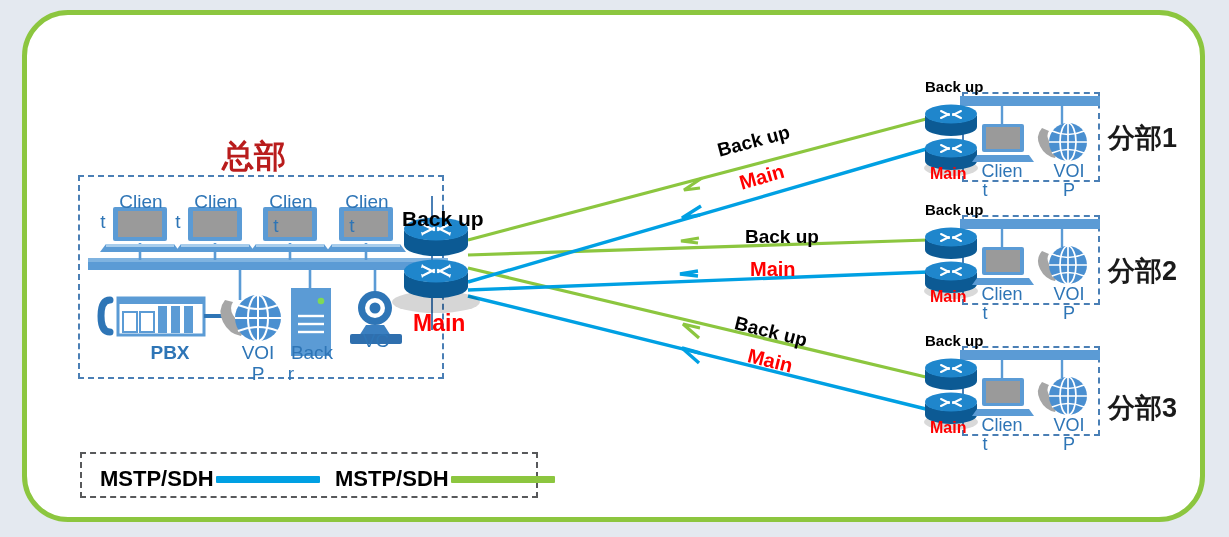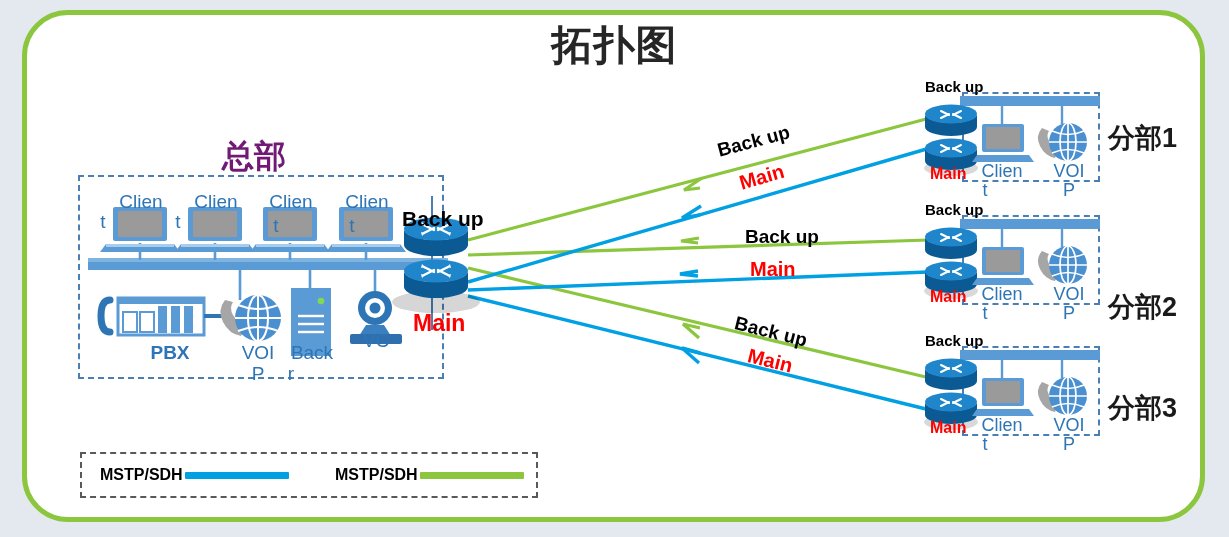--- a/index.html
+++ b/index.html
@@ -44,7 +44,6 @@
 
   <div class="frame"></div>
 
-  <div class="abs title">拓扑图</div>
 
   <svg class="layer">
     <defs>

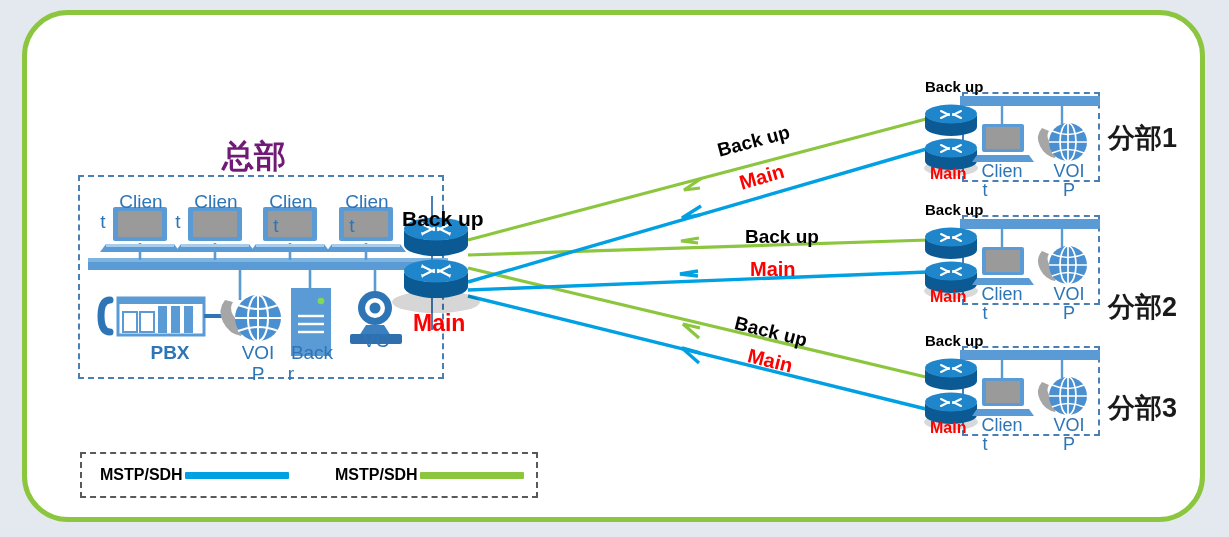--- a/index.html
+++ b/index.html
@@ -22,7 +22,7 @@
     left:0;top:18px;width:1229px;text-align:center;
     font-size:41px;font-weight:bold;color:#262626;letter-spacing:1px;
   }
-  .sec-title{font-size:32px;font-weight:bold;color:#701a75;}
+  .sec-title{font-size:32px;font-weight:bold;color:#b91c1c;}
   .branch-title{font-size:27px;font-weight:bold;color:#1a1a1a;}
 
   .dashbox{border:2px dashed #4a7fb5;box-sizing:border-box;}

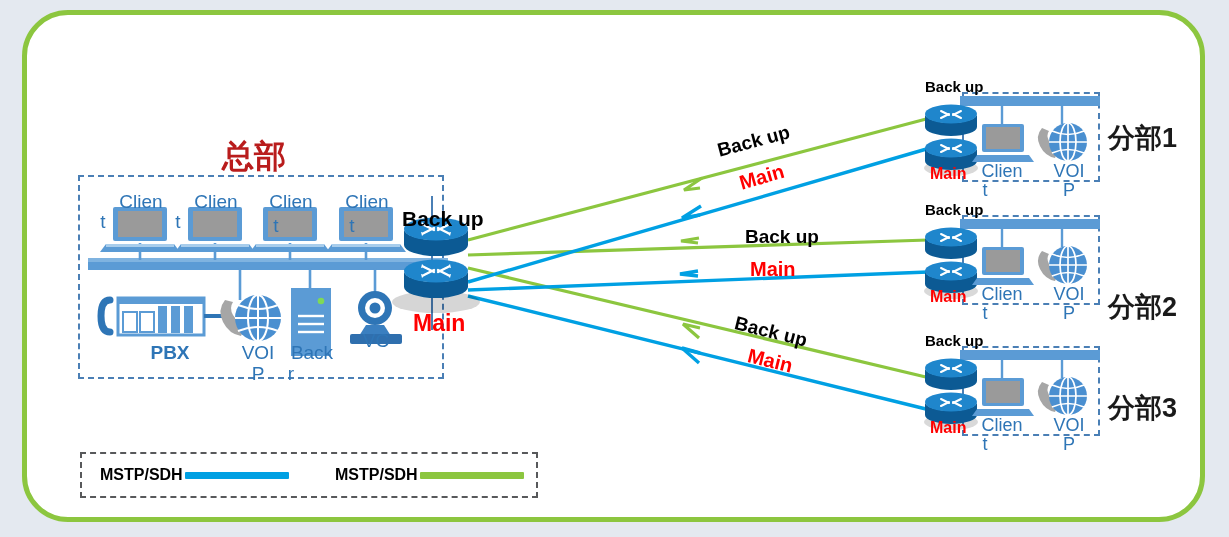--- a/index.html
+++ b/index.html
@@ -338,7 +338,7 @@
   <div class="abs lbl-blue-sm" style="left:974px;top:304px;width:22px;">t</div>
   <div class="abs lbl-blue-sm" style="left:1044px;top:285px;width:50px;">VOI</div>
   <div class="abs lbl-blue-sm" style="left:1044px;top:304px;width:50px;">P</div>
-  <div class="abs branch-title" style="left:1108px;top:253px;margin-top:36px;">分部2</div>
+  <div class="abs branch-title" style="left:1108px;top:253px;">分部2</div>
 
   <div class="abs dashbox" style="left:962px;top:346px;width:138px;height:90px;"></div>
   <svg class="layer">

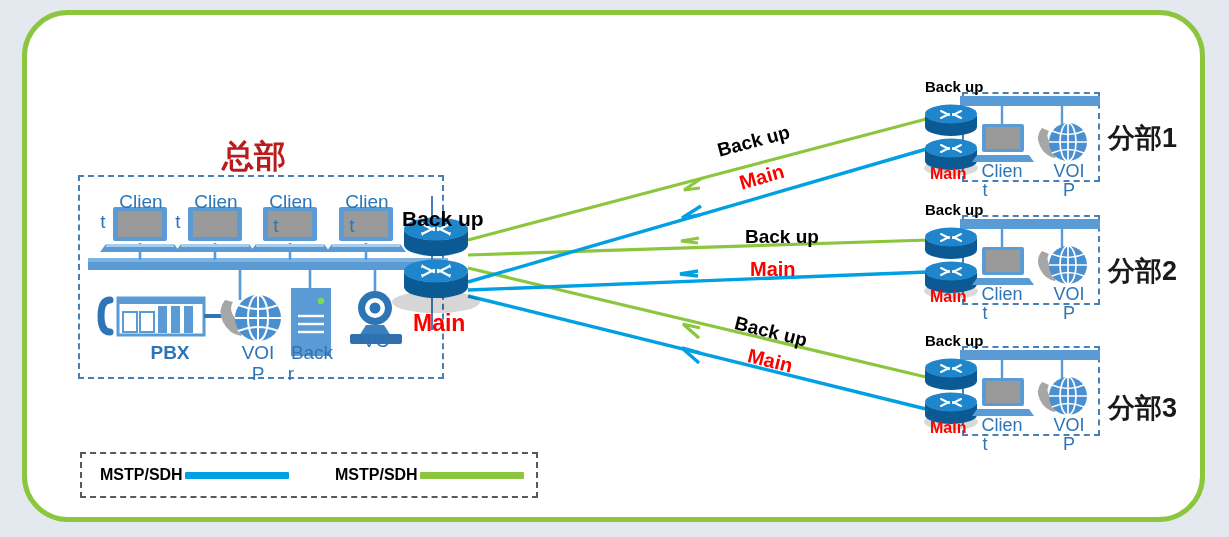--- a/index.html
+++ b/index.html
@@ -34,7 +34,7 @@
   .lbl-main{color:#ff0000;font-size:20px;font-weight:bold;white-space:nowrap;}
   .lbl-main-sm{color:#ff0000;font-size:16px;font-weight:bold;white-space:nowrap;}
   .lbl-backup-sm{color:#000;font-size:15px;font-weight:bold;white-space:nowrap;}
-  .legend-text{color:#000;font-size:16px;font-weight:bold;white-space:nowrap;}
+  .legend-text{color:#000;font-size:22px;font-weight:bold;white-space:nowrap;}
   .legend-line{height:7px;border-radius:1px;}
 </style>
 </head>

